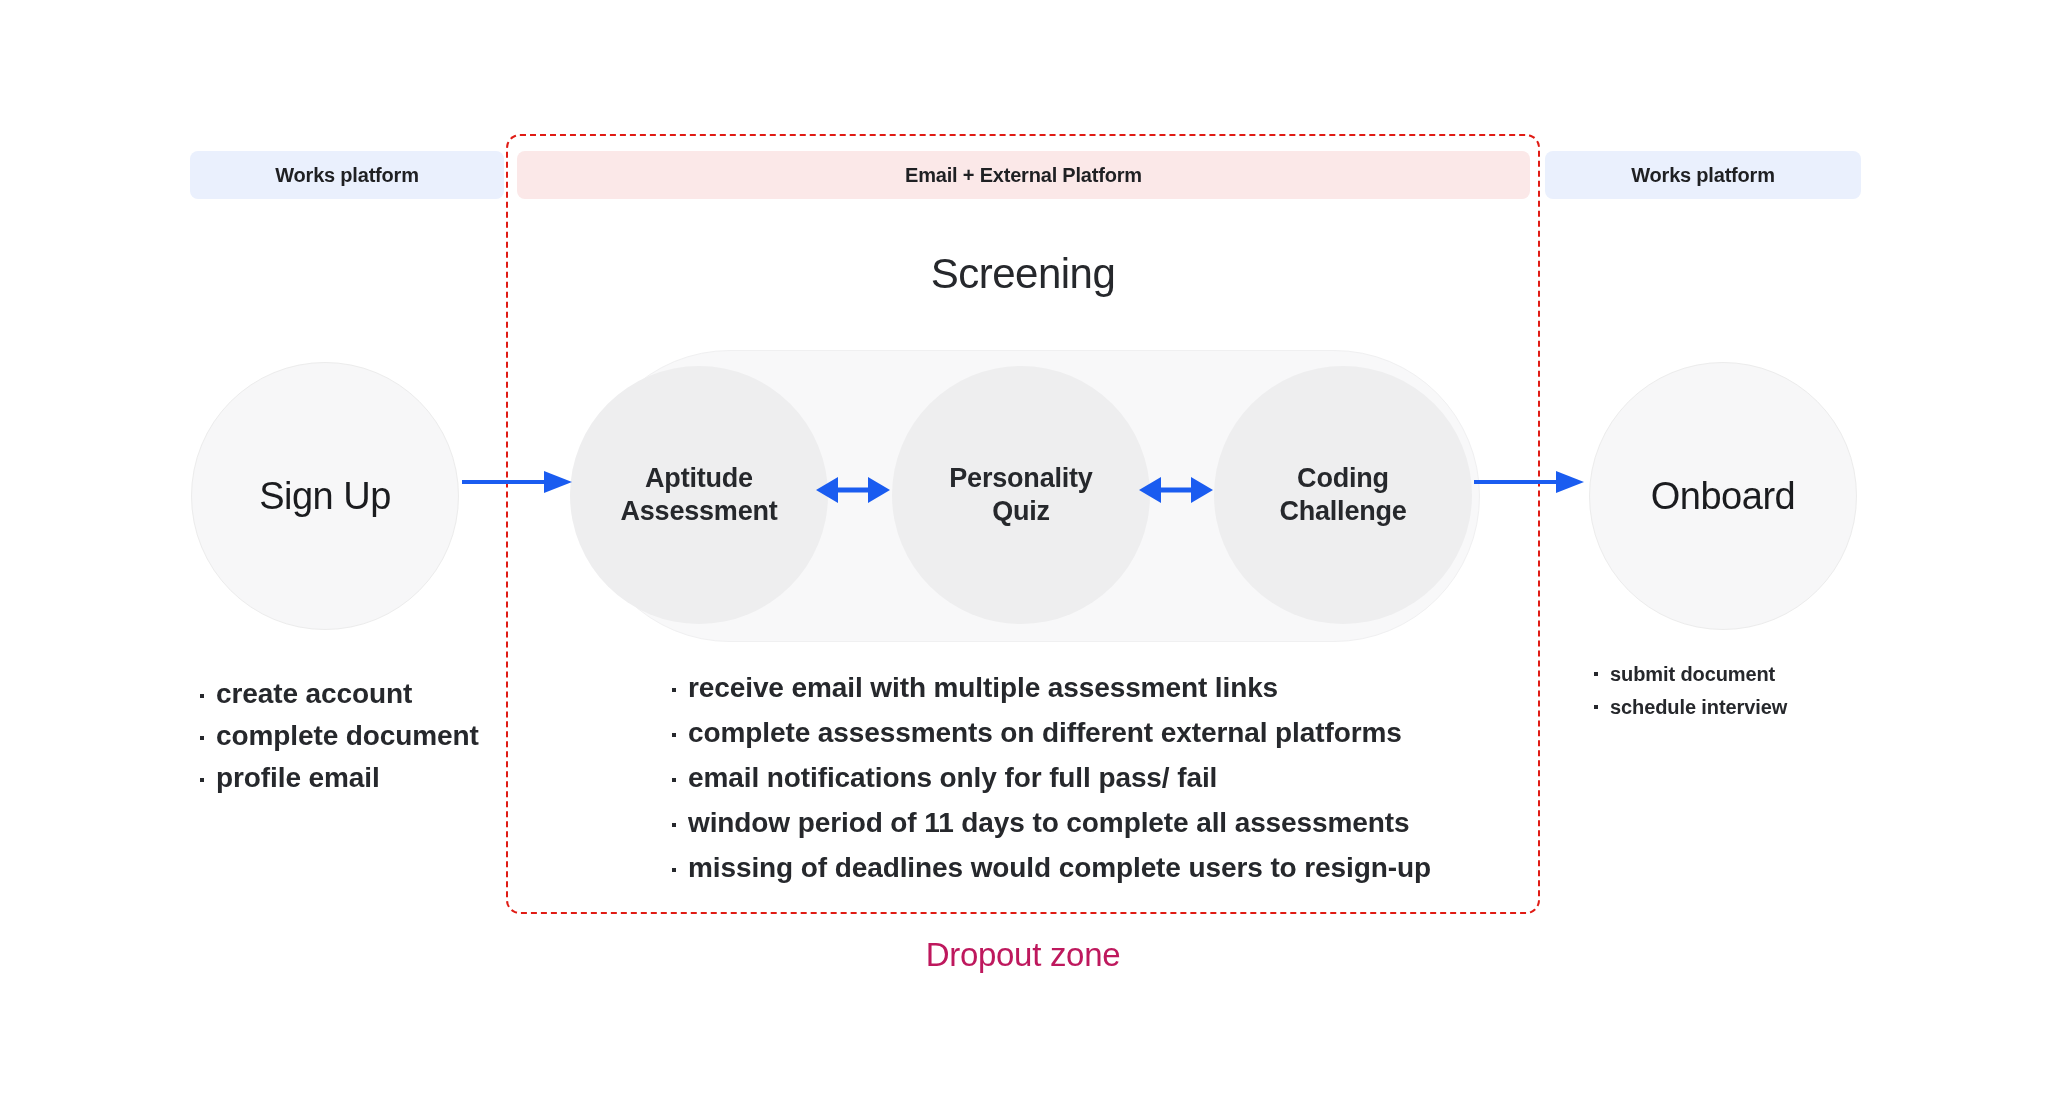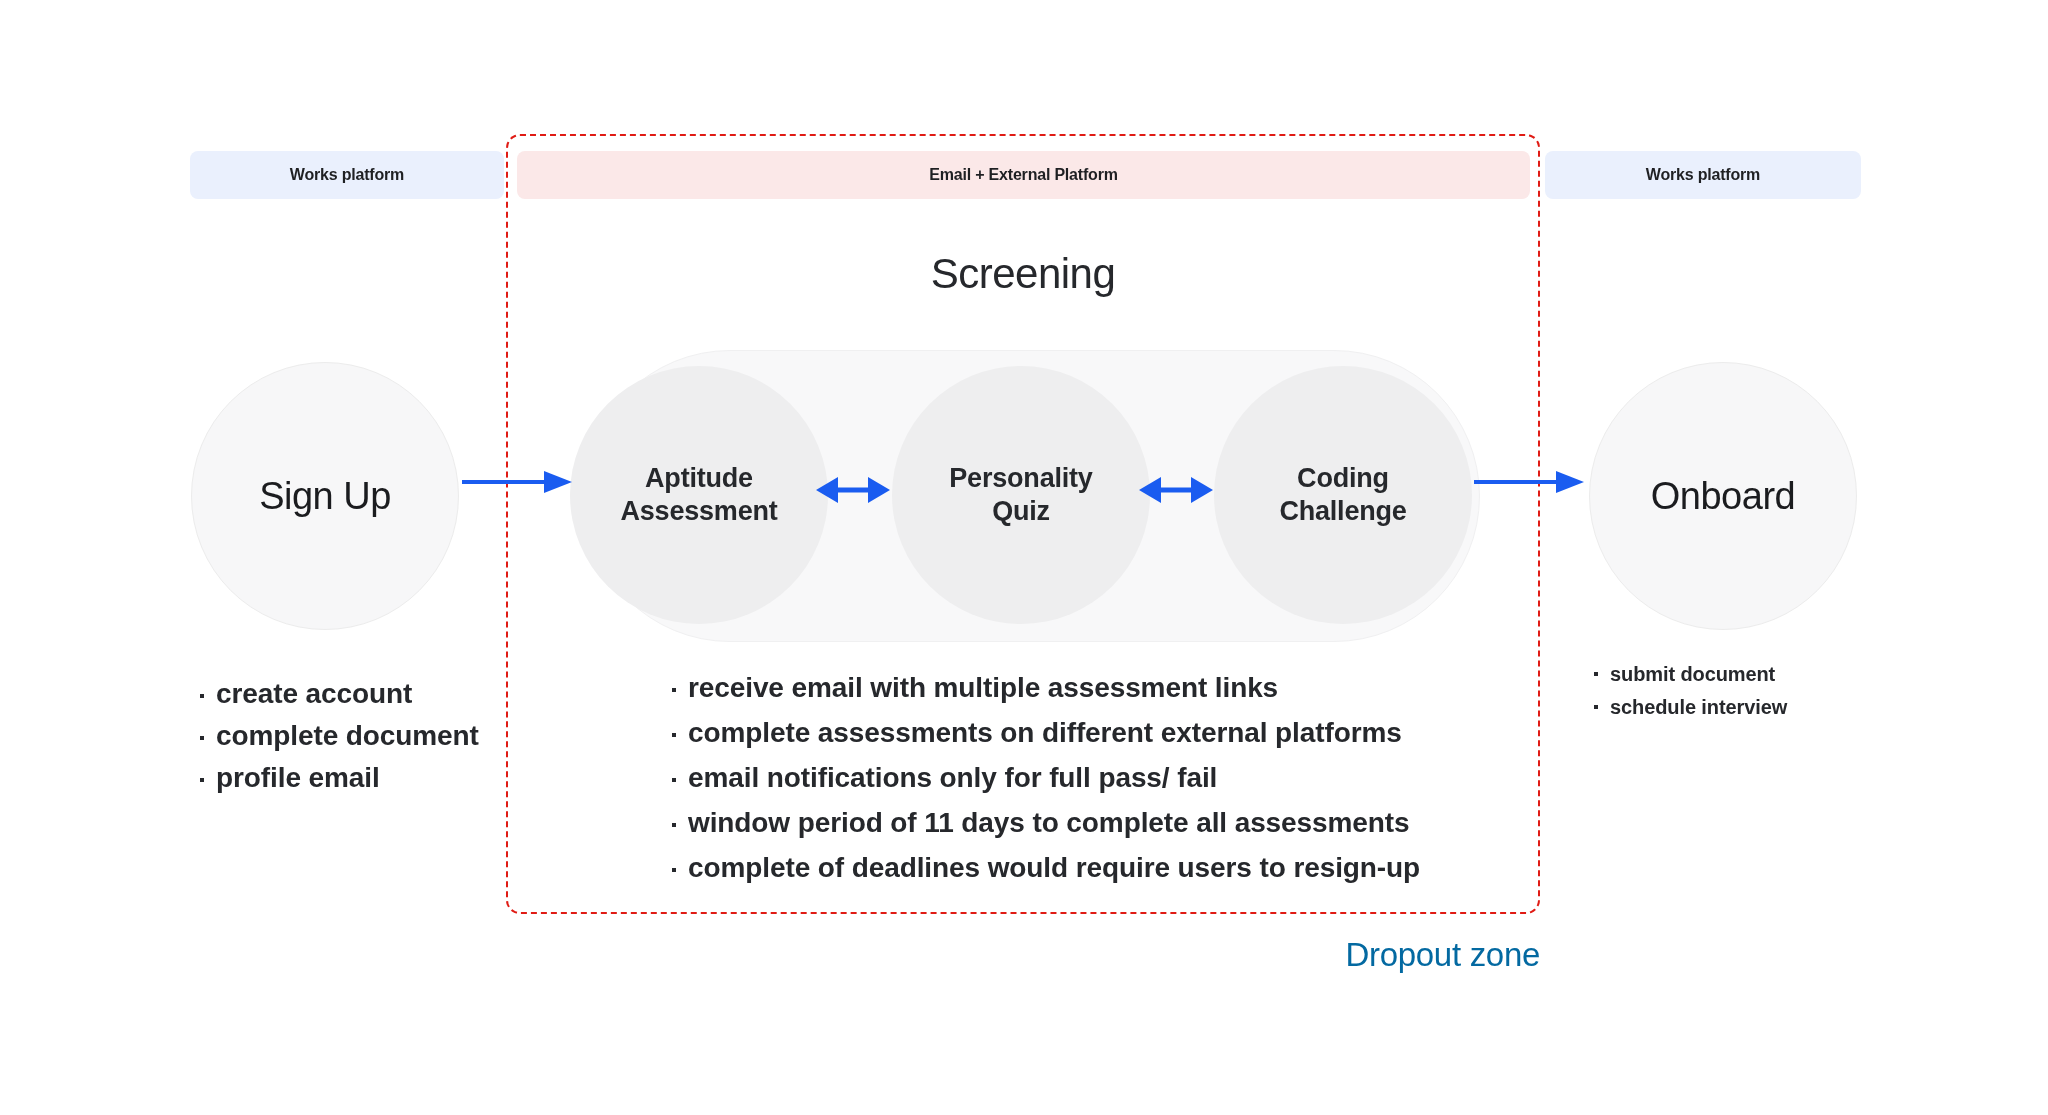--- a/index.html
+++ b/index.html
@@ -41,7 +41,7 @@
     display: flex;
     align-items: center;
     justify-content: center;
-    font-size: 16px;
+    font-size: 20px;
     font-weight: 700;
     letter-spacing: -0.2px;
     color: #1f2023;

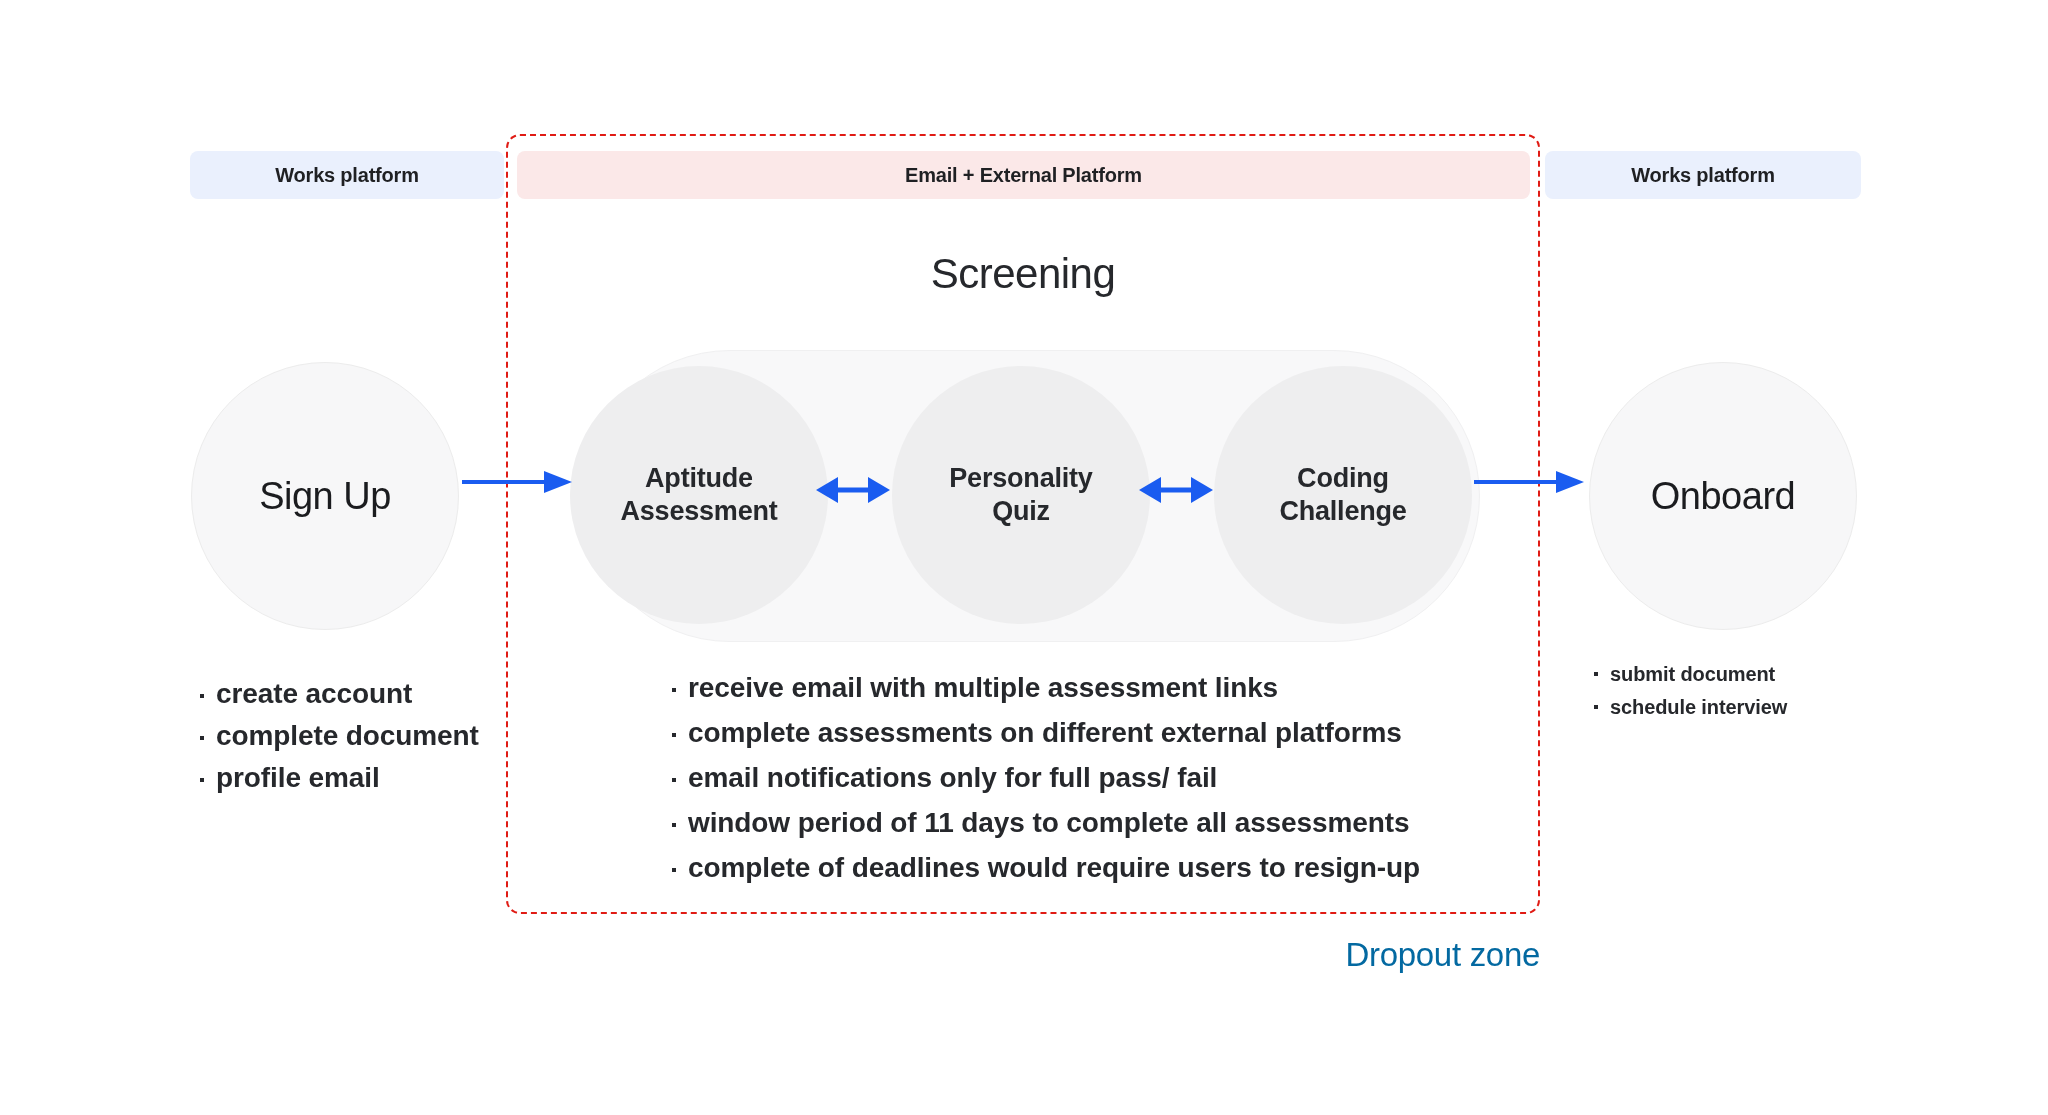--- a/index.html
+++ b/index.html
@@ -295,7 +295,7 @@
     </li>
     <li>
       <span class="marker"></span>
-      <span>complete of deadlines would require users to resign-up</span>
+      <span>missing of deadlines would complete users to resign-up</span>
     </li>
   </ul>
 

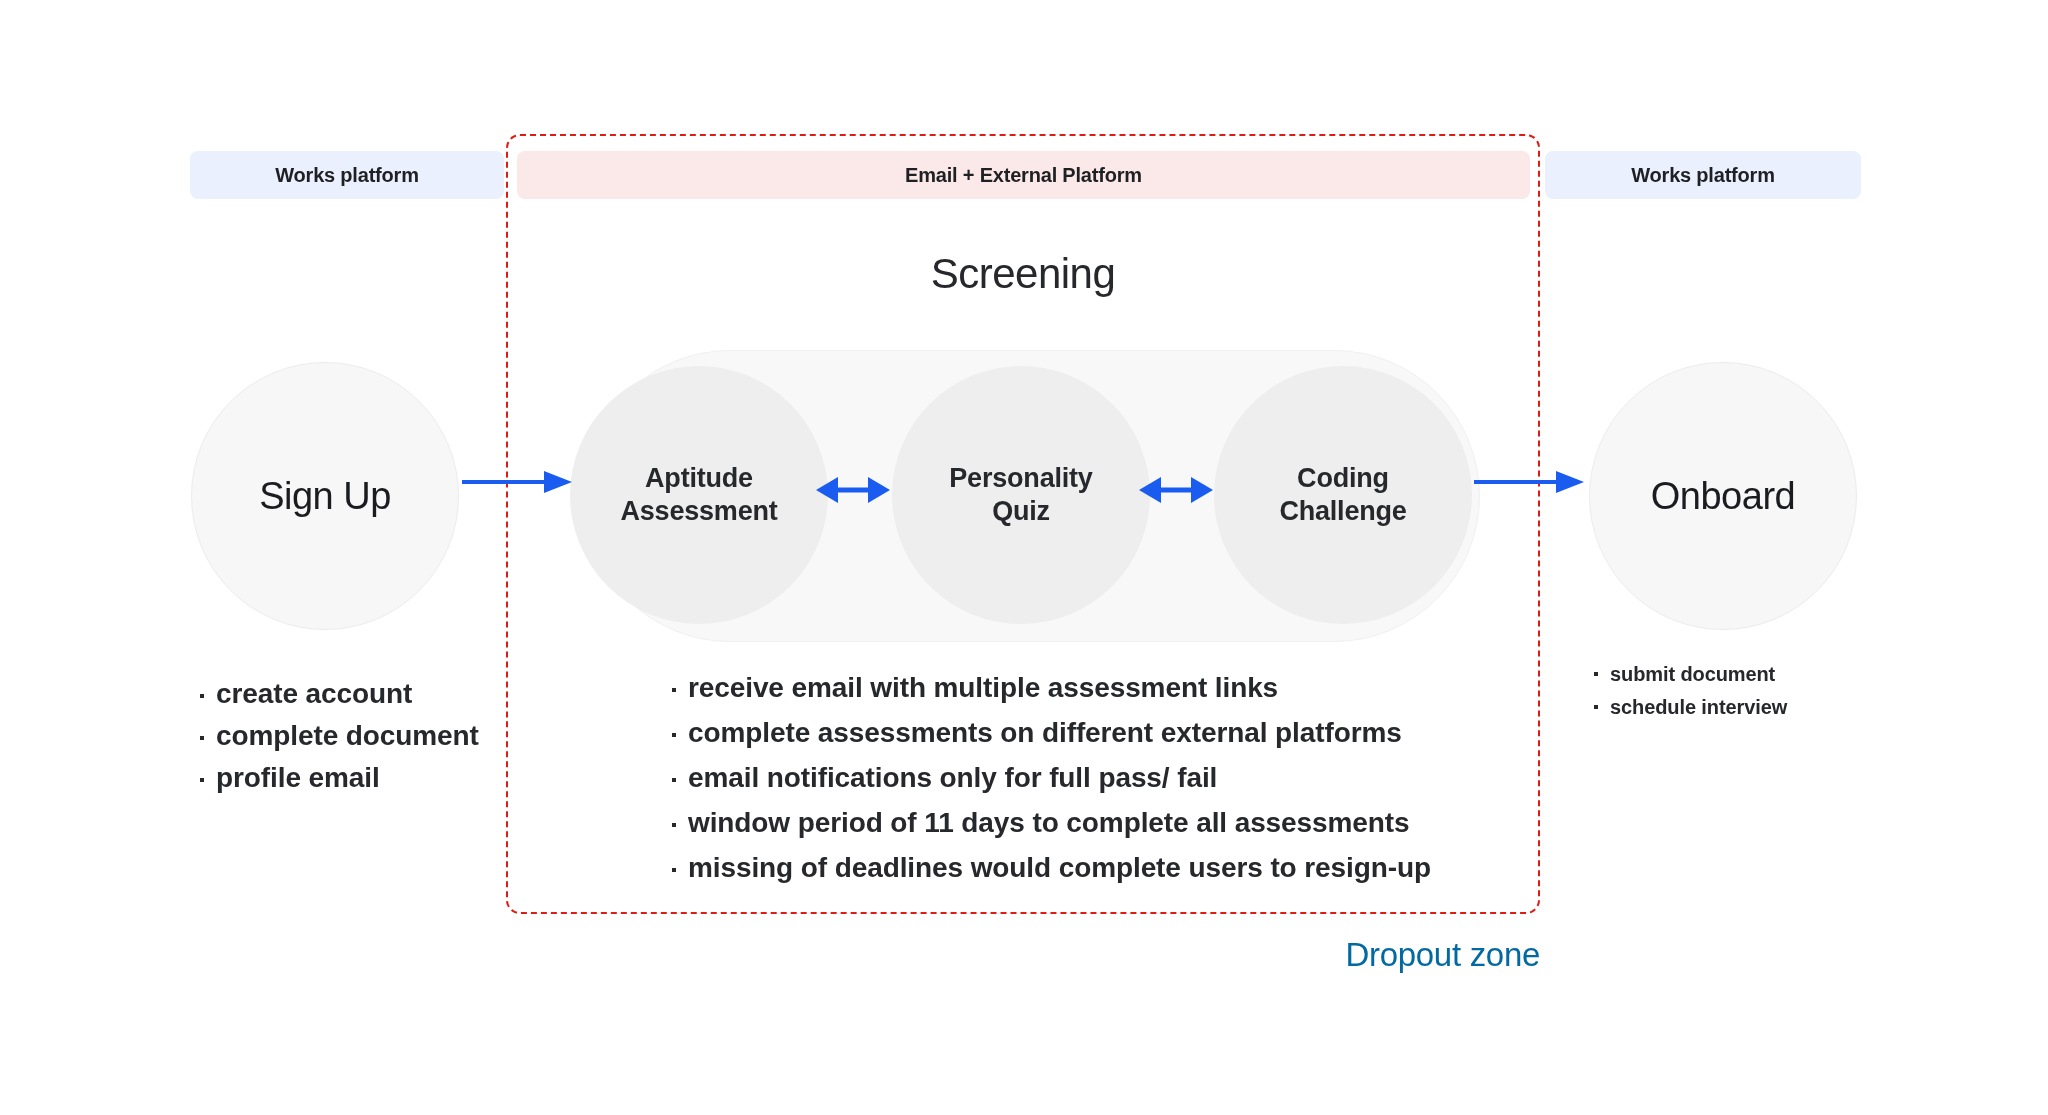--- a/index.html
+++ b/index.html
@@ -196,11 +196,11 @@
     left: 506px;
     top: 936px;
     width: 1034px;
-    text-align: right;
+    text-align: center;
     font-size: 33px;
     font-weight: 400;
     letter-spacing: -0.3px;
-    color: #0369a1;
+    color: #be185d;
   }
 </style>
 </head>

